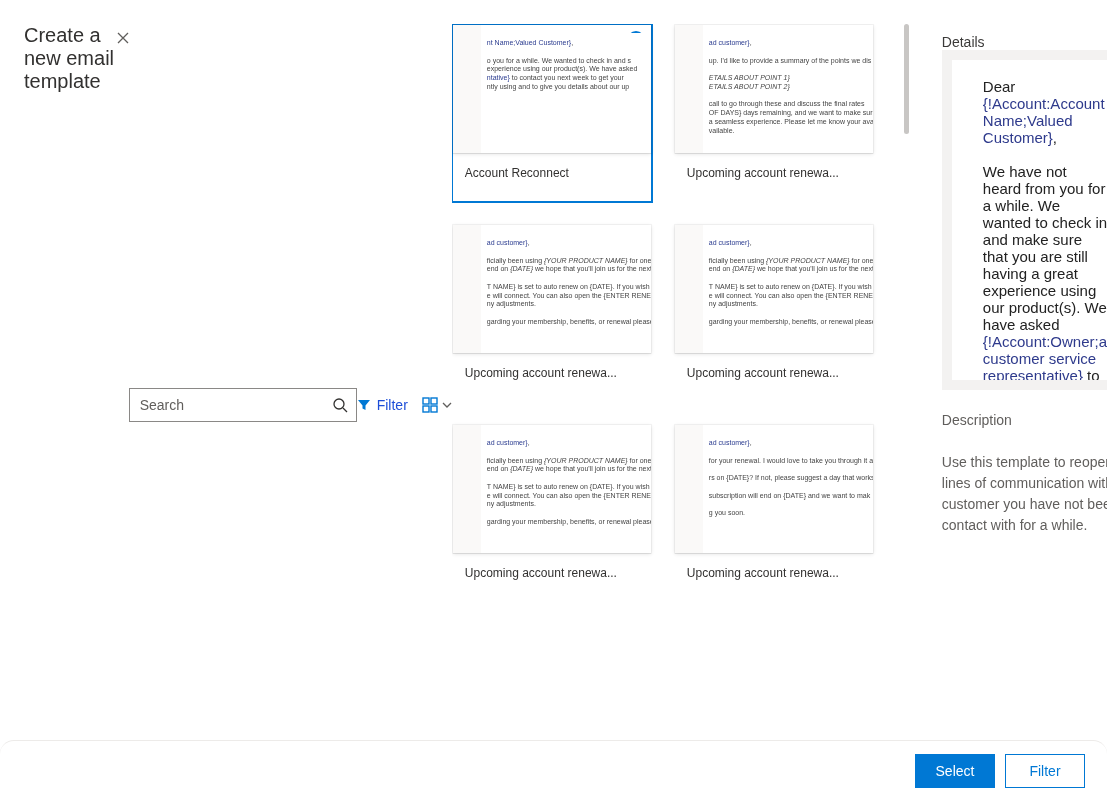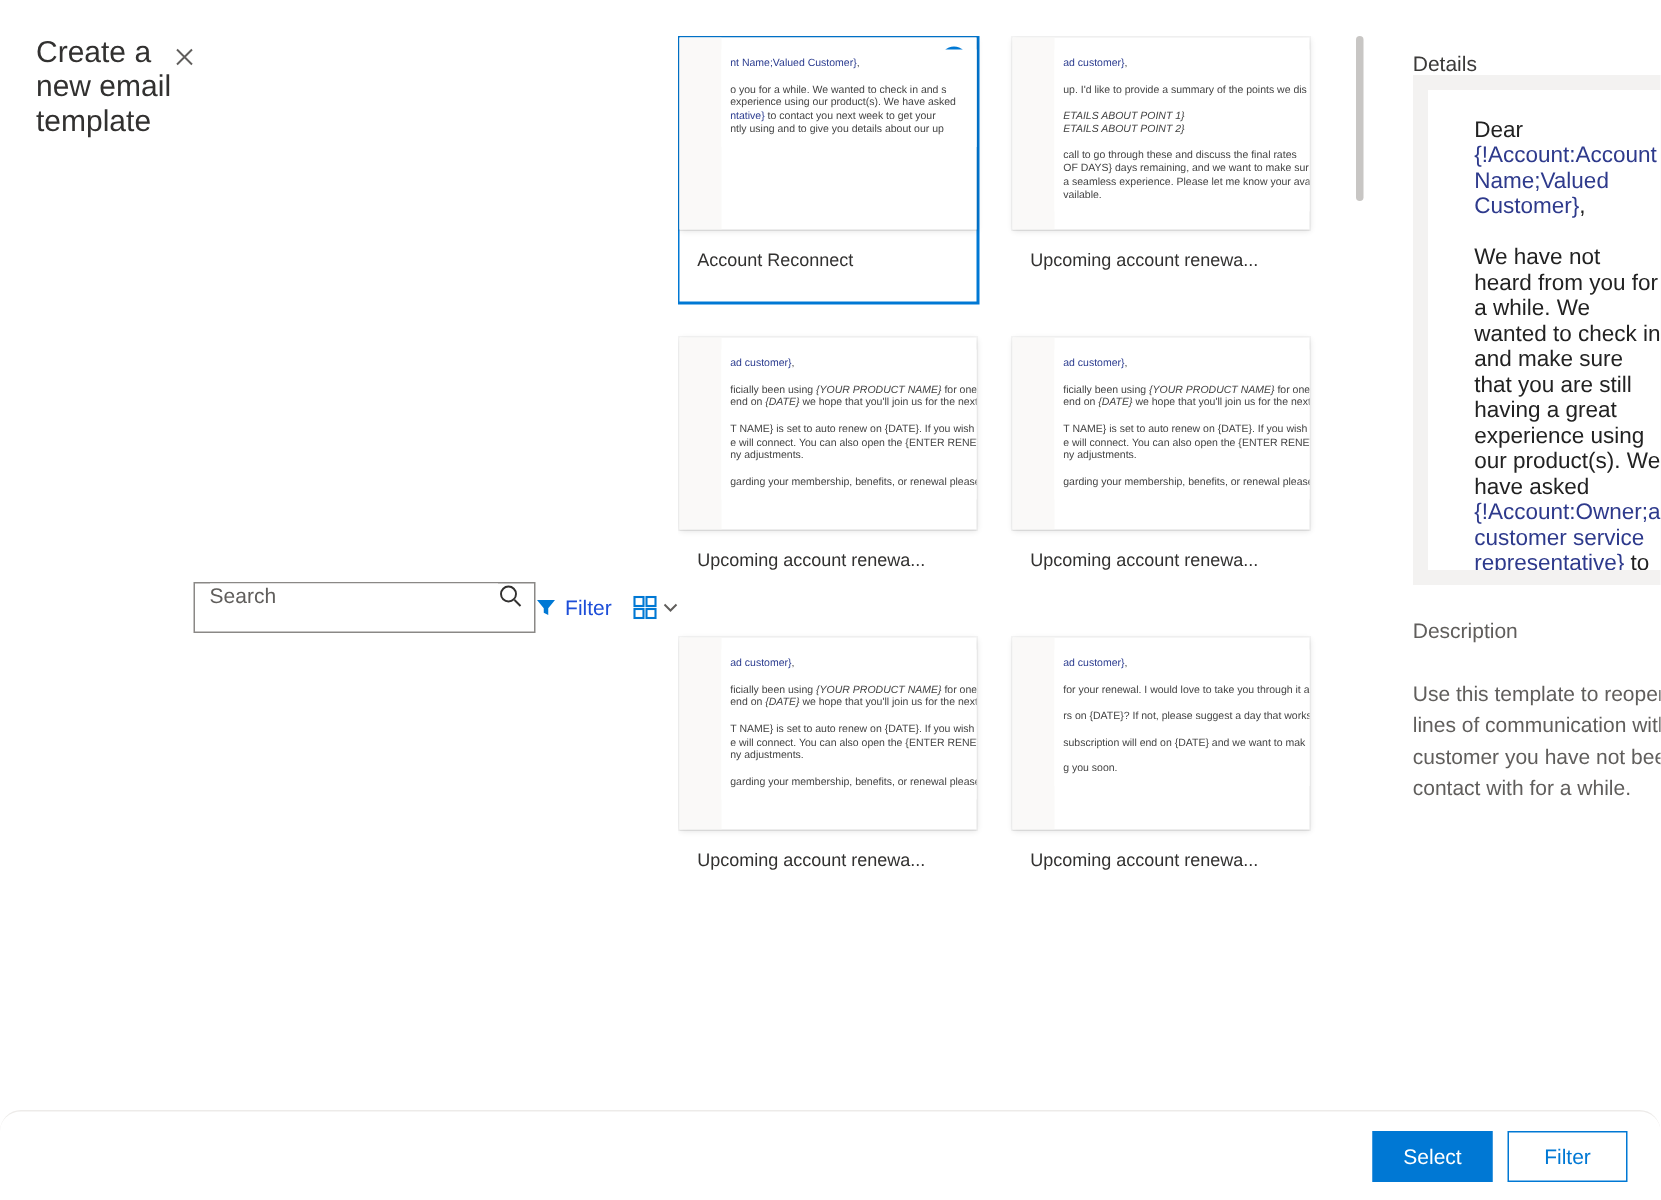--- a/index.html
+++ b/index.html
@@ -48,7 +48,7 @@
     height: 34px;
     border: 1px solid #8a8886;
     display: flex;
-    align-items: flex-start;
+    align-items: center;
     padding: 0 8px 0 10px;
   }
   .searchbox input {

